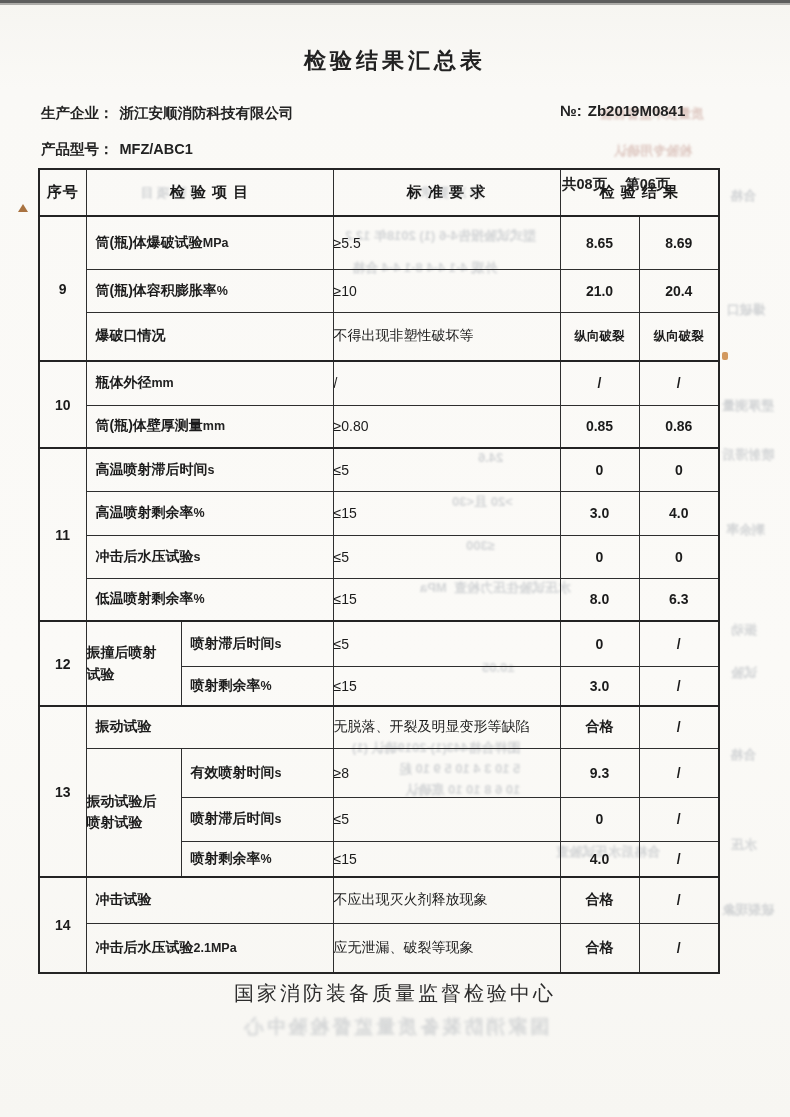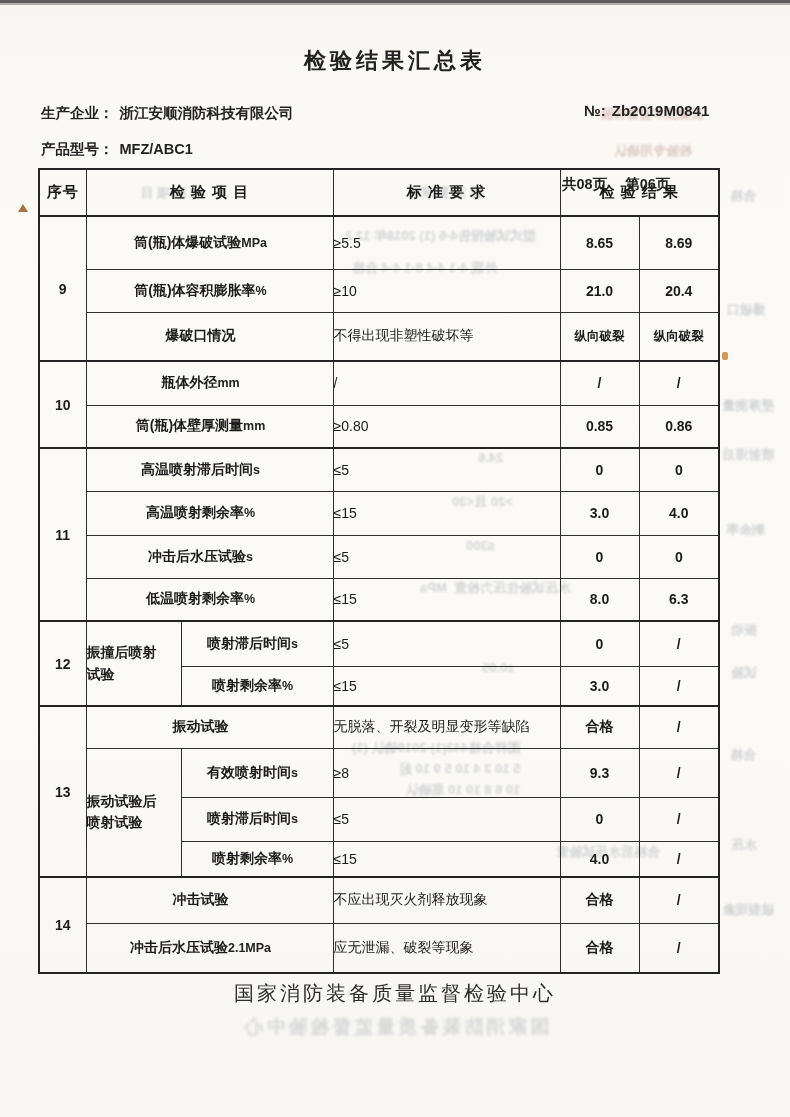--- a/index.html
+++ b/index.html
@@ -11,7 +11,7 @@
   .info-line{position:absolute;font-size:14.5px;font-weight:600;color:#222;white-space:nowrap;}
   .info-line .lbl{margin-right:6px;}
   #producer{left:41px;top:104px;}
-  #report-no{left:584px;top:102px;font-size:15px;}
+  #report-no{left:560px;top:102px;font-size:15px;}
   #model{left:41px;top:140px;}
   #pages{left:562px;top:139px;margin-top:36px;}
   #pages .sep{display:inline-block;width:18px;}

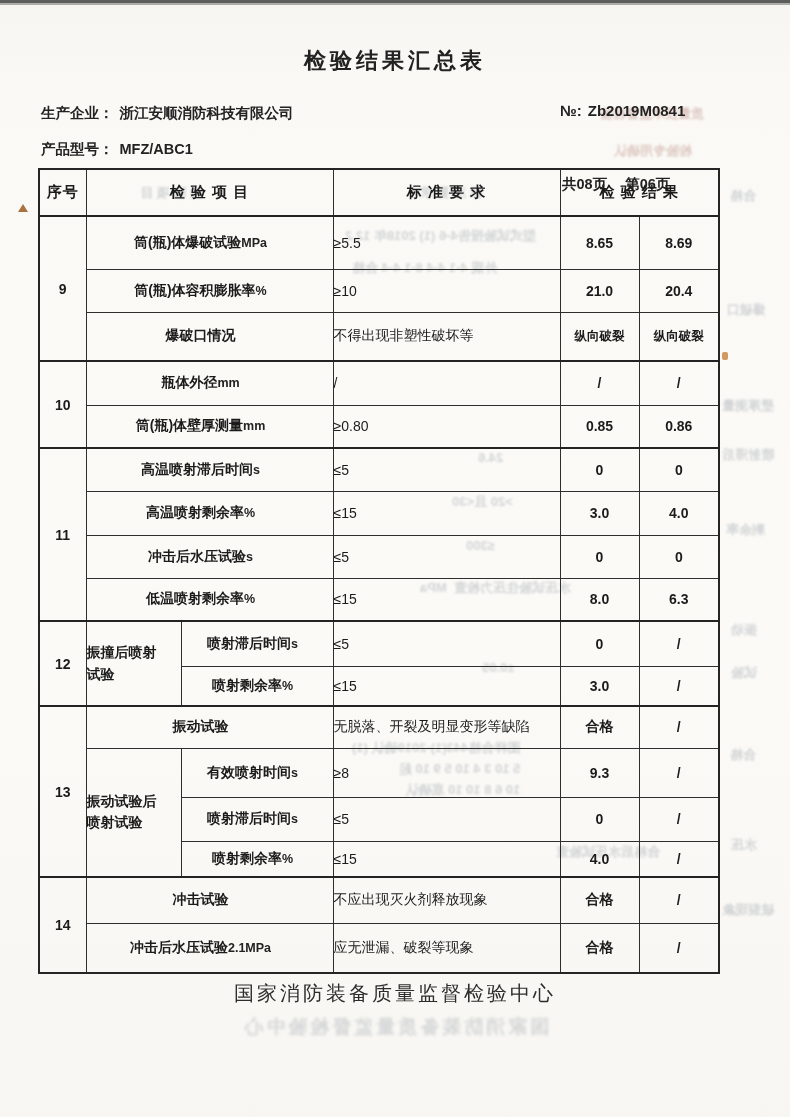--- a/index.html
+++ b/index.html
@@ -21,7 +21,7 @@
   tr.hdr > td{border-bottom-width:2.3px;border-bottom-color:#232323;font-size:15px;font-weight:700;text-align:center;letter-spacing:1px;}
   td.seq{text-align:center;font-weight:600;font-size:14.5px;}
   td.grp{padding-left:9px;white-space:pre-line;line-height:1.55;font-weight:600;}
-  .iw{display:flex;justify-content:center;align-items:center;padding:0 27px 0 9px;font-weight:600;}
+  .iw{display:flex;justify-content:flex-start;align-items:center;padding:0 27px 0 9px;font-weight:600;}
   .iw .unit{font-size:12.5px;font-weight:600;color:#222;}
   .iw.sub{padding:0 18px 0 9px;}
   td.std{padding-left:10px;font-weight:400;font-size:14px;}

